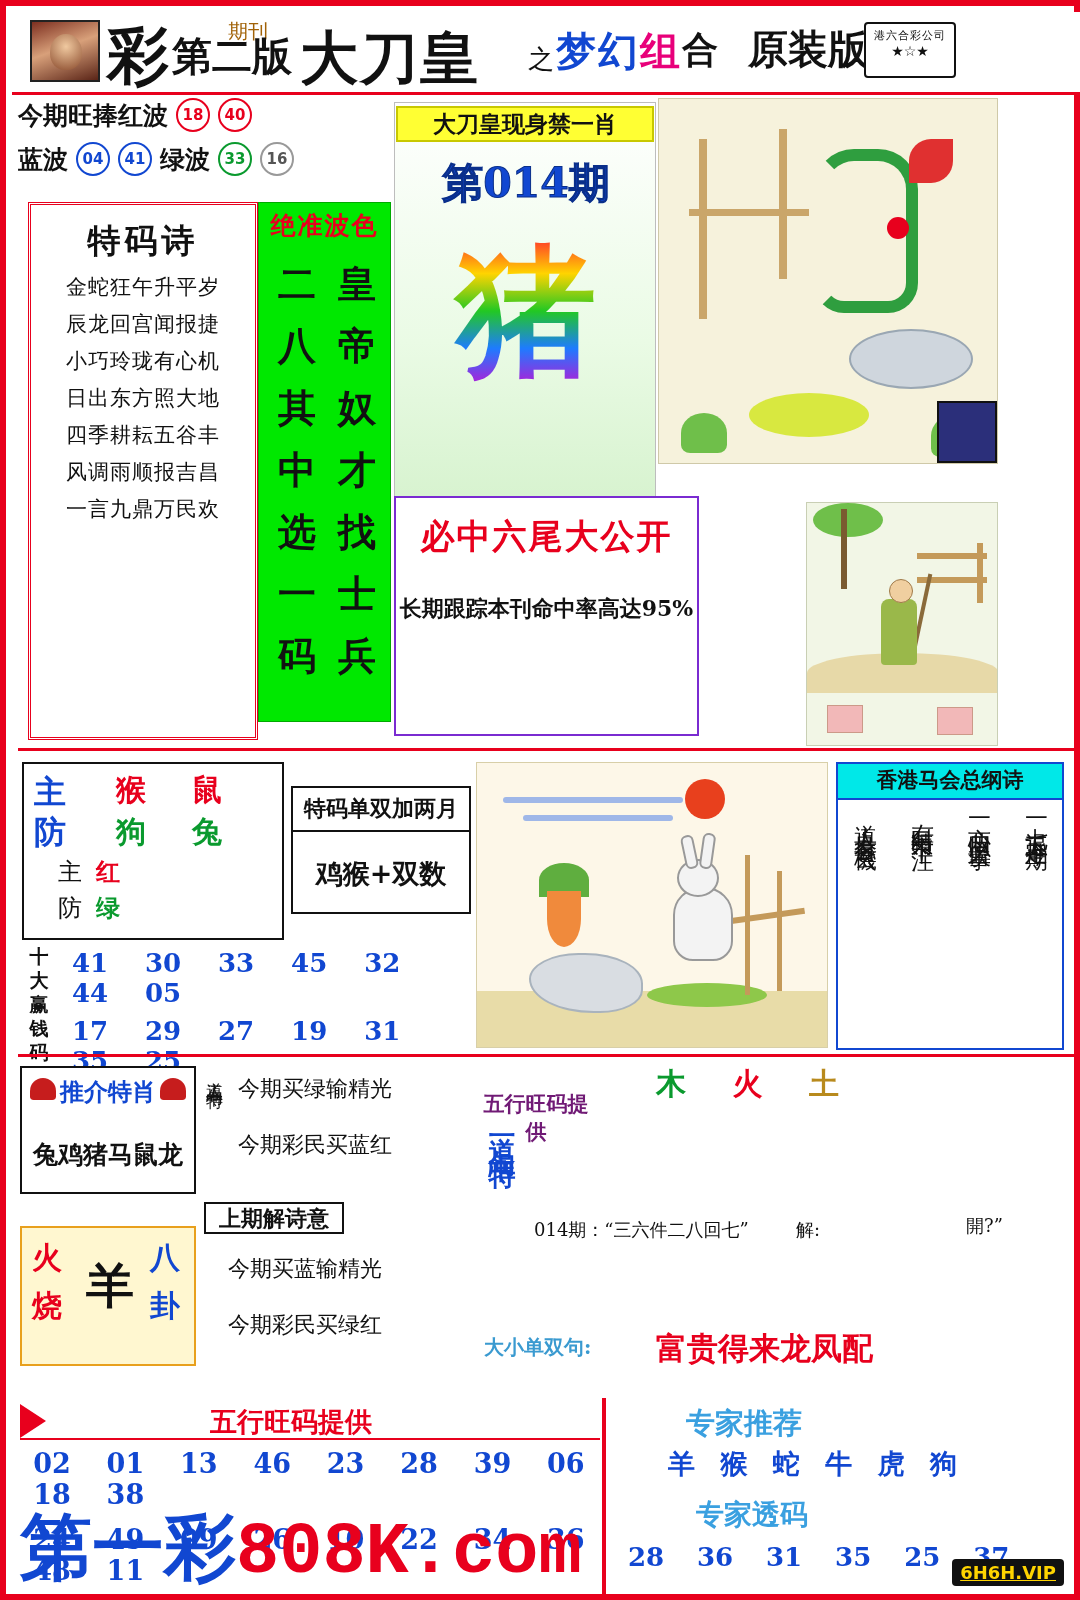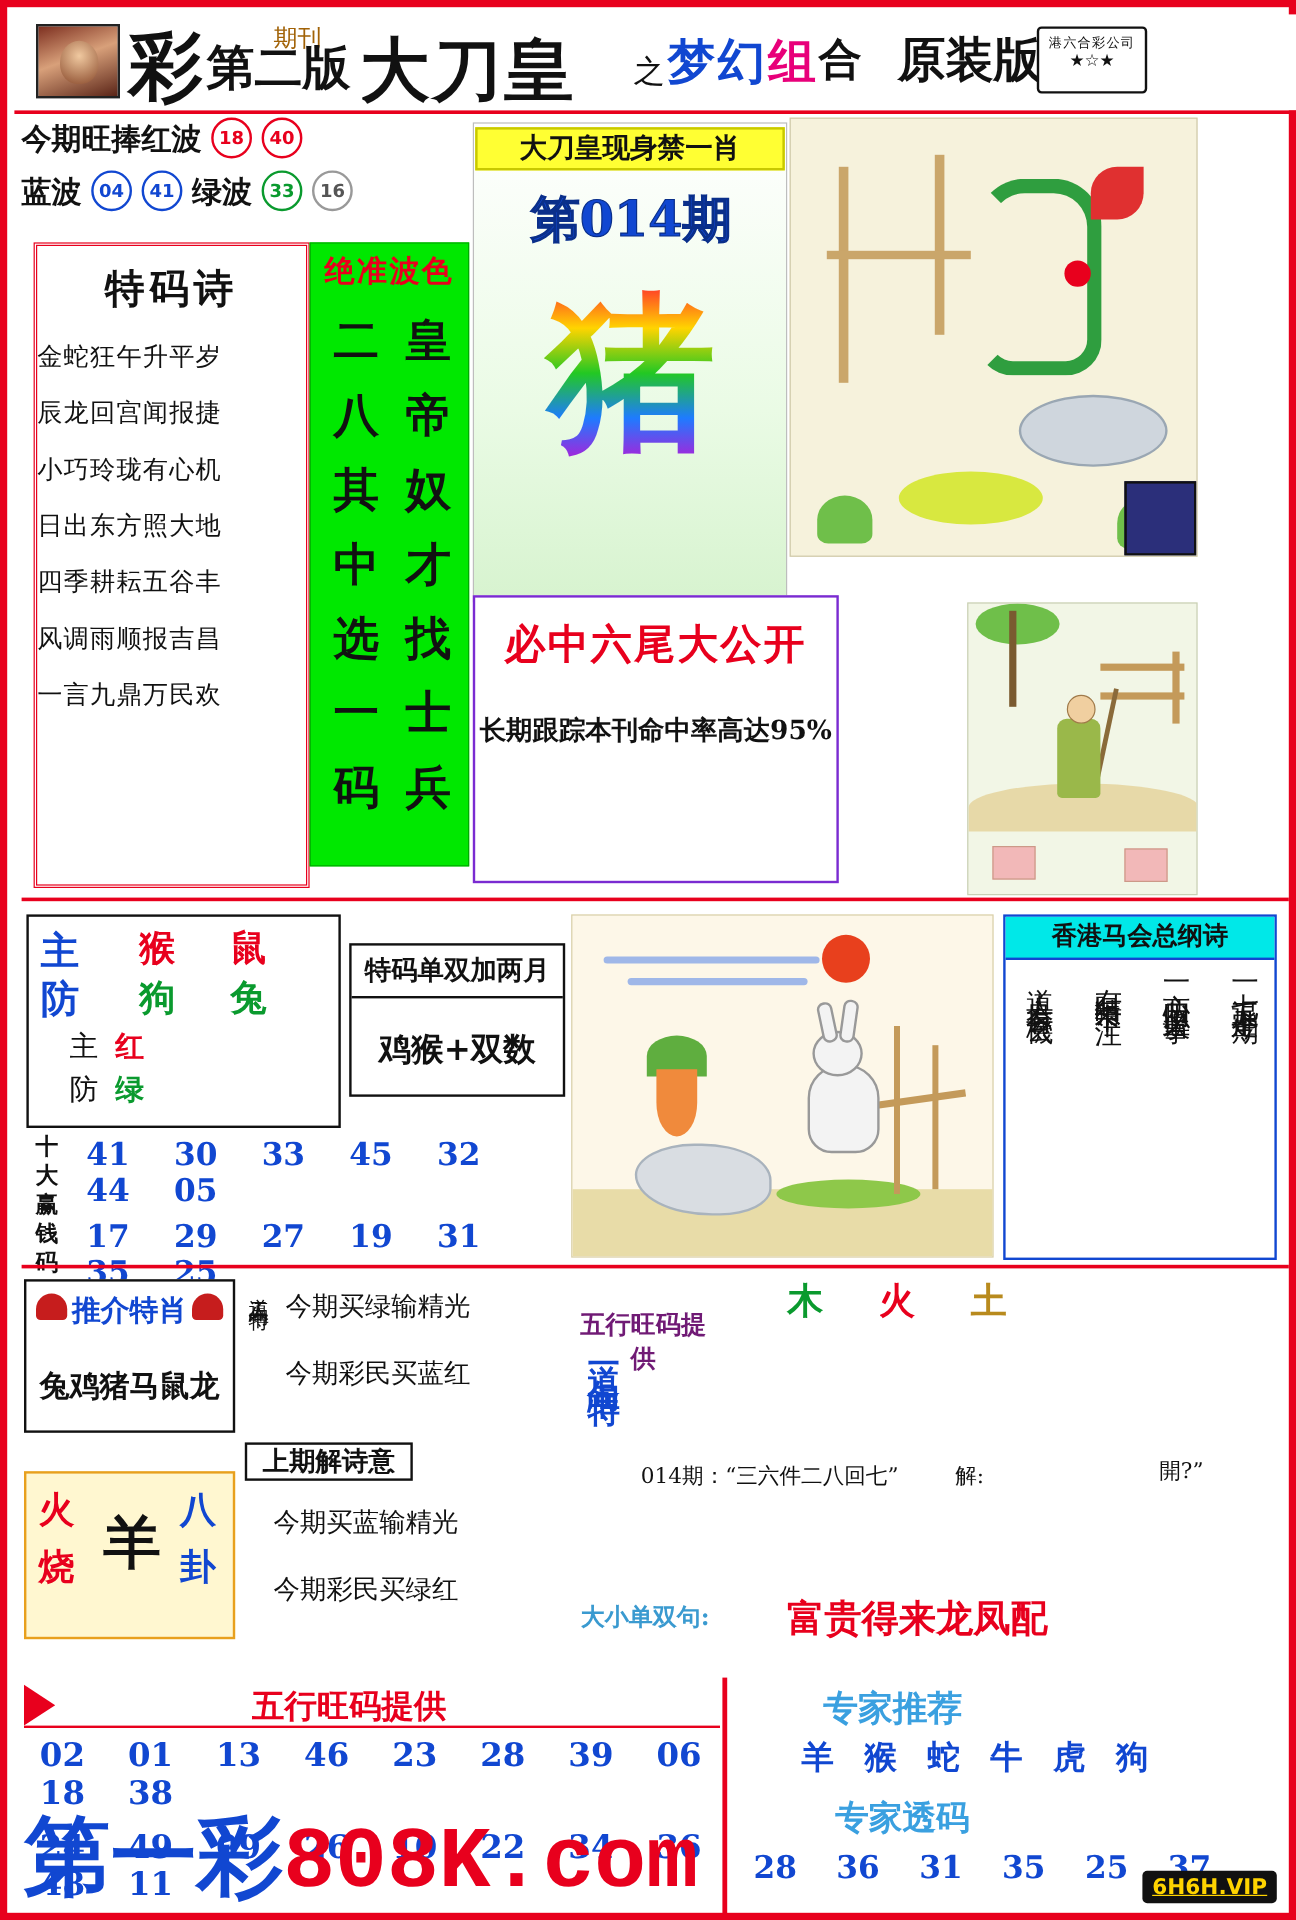--- a/index.html
+++ b/index.html
@@ -55,7 +55,7 @@
   .poembox{left:22px;top:196px;width:230px;height:538px;border:3px double #e8001d;background:#fff;}
   .poem-title{font-size:33px;font-weight:bold;text-align:center;margin-top:14px;color:#111;
     font-family:"DejaVu Serif","Liberation Serif",serif;letter-spacing:4px;}
-  .poem-line{font-size:21px;margin-top:19px;color:#111;
+  .poem-line{font-size:21px;text-align:center;margin-top:9px;color:#111;
     font-family:"DejaVu Serif","Liberation Serif",serif;letter-spacing:1px;}
 
   

